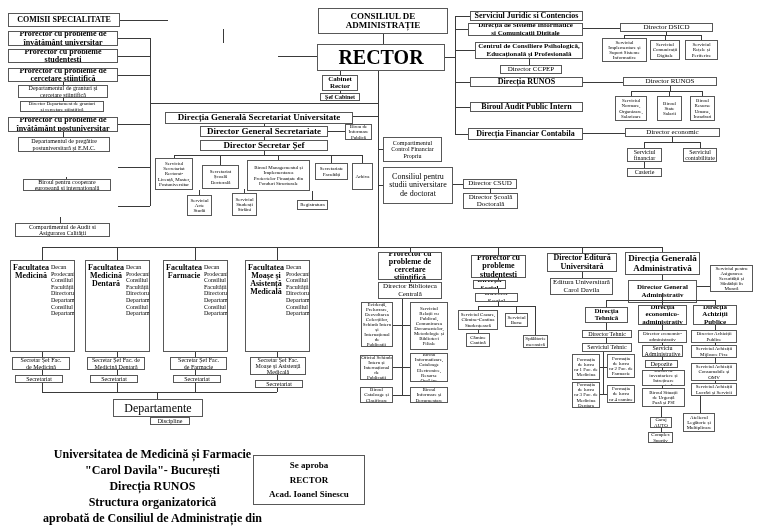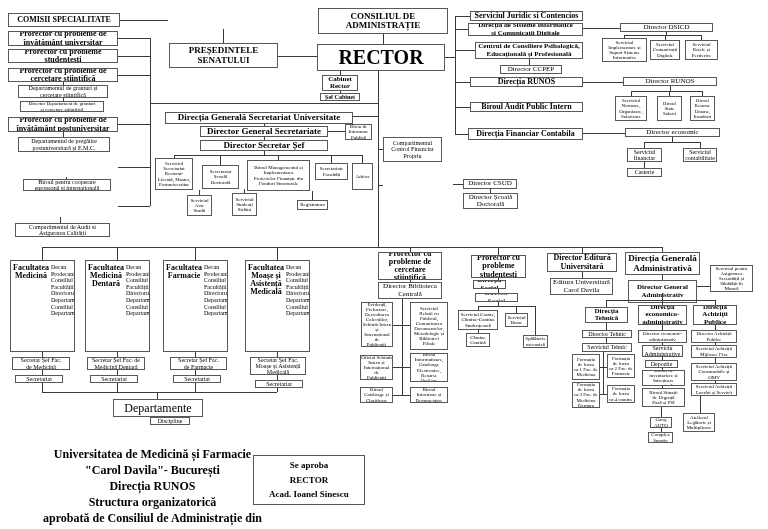--- a/index.html
+++ b/index.html
@@ -25,8 +25,6 @@
 <div id="stage">
 
   <div class="bx f8 b" style="left:8px;top:13px;width:112px;height:14px">COMISII SPECIALITATE</div>
-  <div class="bx f9 b" style="left:169px;top:43px;width:109px;height:25px">PREȘEDINTELE
-SENATULUI</div>
   <div class="bx f9 b" style="left:318px;top:8px;width:130px;height:26px">CONSILIUL DE
 ADMINISTRAȚIE</div>
   <div class="bx f20 b" style="left:317px;top:44px;width:128px;height:27px">RECTOR</div>

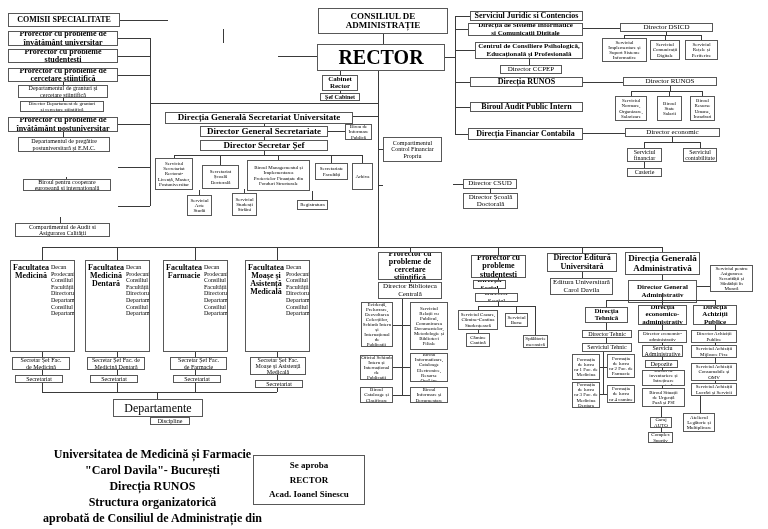--- a/index.html
+++ b/index.html
@@ -83,6 +83,9 @@
   <div class="bx f6" style="left:383px;top:137px;width:59px;height:25px">Compartimentul
 Control Financiar
 Propriu</div>
+  <div class="bx f8" style="left:383px;top:167px;width:70px;height:37px">Consiliul pentru
+studii universitare
+de doctorat</div>
   <div class="bx f7" style="left:463px;top:179px;width:54px;height:10px">Director CSUD</div>
   <div class="bx f7" style="left:463px;top:193px;width:55px;height:16px">Director Școală
 Doctorală</div>

